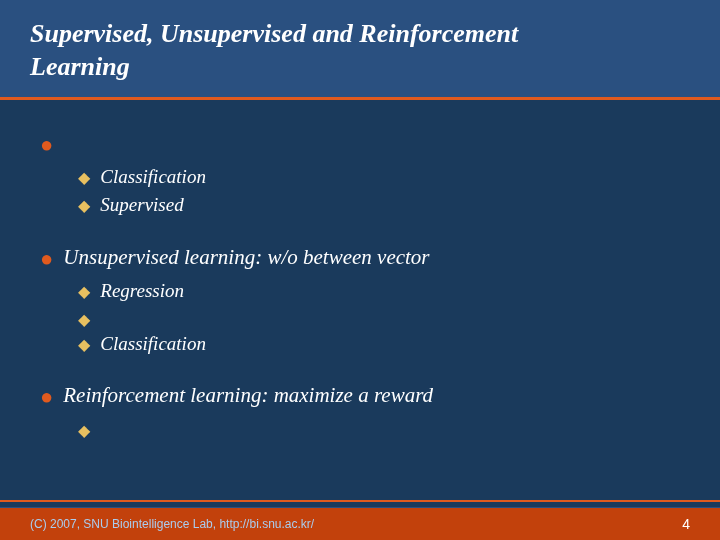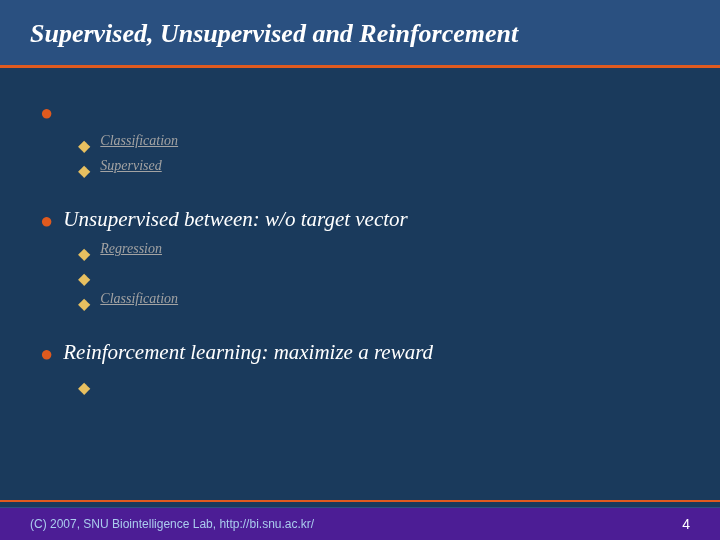--- a/index.html
+++ b/index.html
@@ -143,6 +143,7 @@
   <div class="title-area">
     <div class="slide-title">
       <span>Supervised, Unsupervised and Reinforcement</span><br>
+      <span>Learning</span>
     </div>
   </div>
 

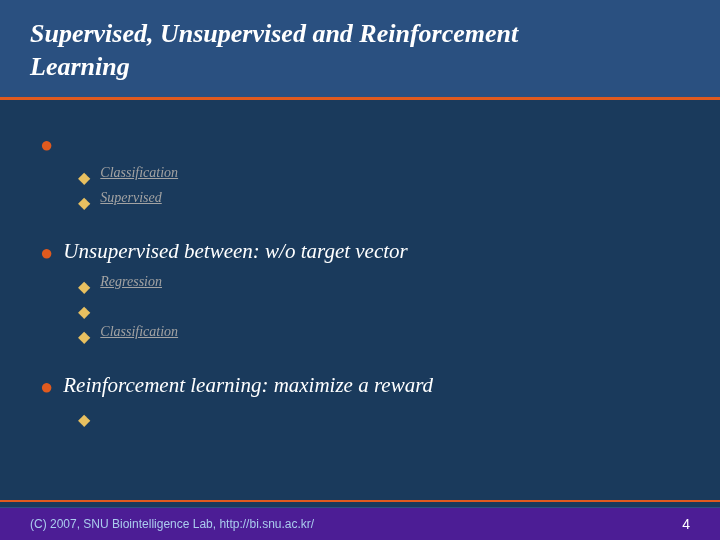--- a/index.html
+++ b/index.html
@@ -97,11 +97,10 @@
     }
 
     .sub-bullet-text {
-      font-size: 14px;
+      font-size: 19px;
       font-style: italic;
-      color: #a3a3a3;
+      color: #ffffff;
       line-height: 1.35;
-      text-decoration: underline;
     }
 
     .footer-area {

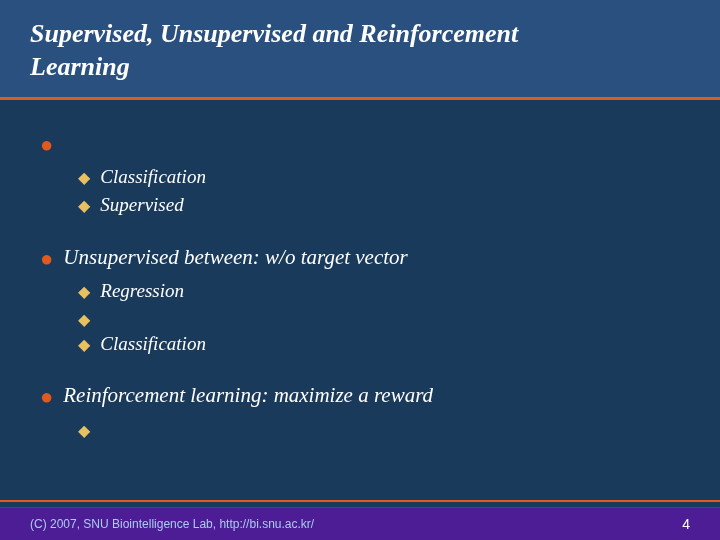--- a/index.html
+++ b/index.html
@@ -167,7 +167,7 @@
     <div class="bullet-section">
       <div class="main-bullet">
         <span class="bullet-dot">●</span>
-        <span class="bullet-text">Unsupervised between: w/o target vector</span>
+        <span class="bullet-text">Unsupervised learning: w/o between vector</span>
       </div>
       <div class="sub-bullets">
         <div class="sub-bullet">

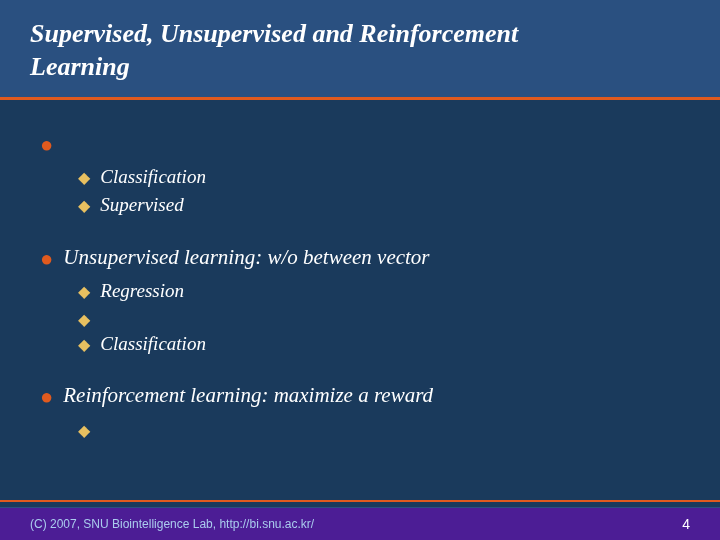--- a/index.html
+++ b/index.html
@@ -104,7 +104,7 @@
     }
 
     .footer-area {
-      background-color: #4c1d95;
+      background-color: #c2410c;
       border-top: 1px solid #2a5080;
       padding: 8px 30px;
       display: flex;

